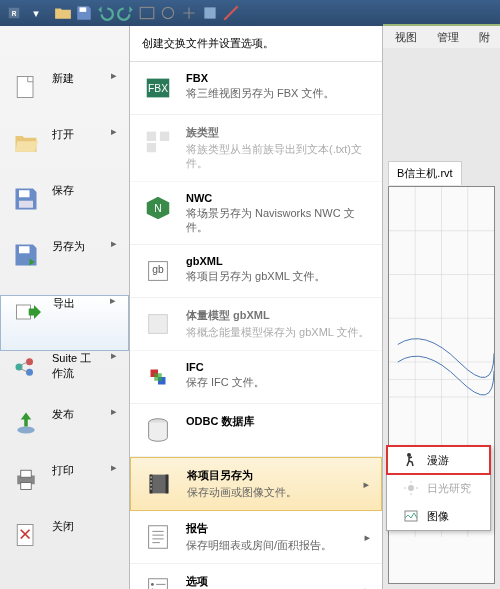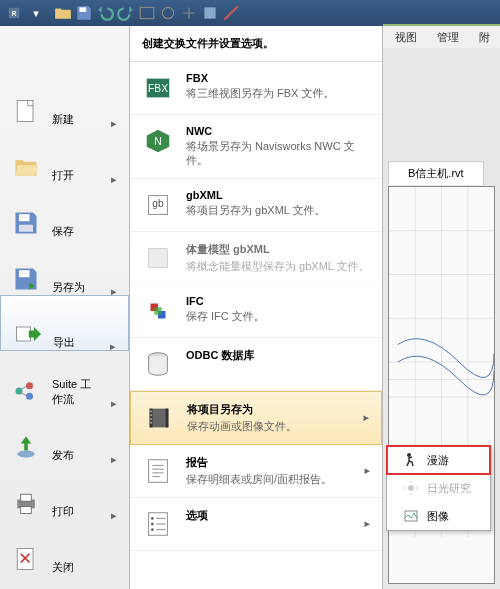--- a/index.html
+++ b/index.html
@@ -18,7 +18,7 @@
 .mi-label{flex:1;text-align:left}
 .mi-arrow{width:8px;height:8px;display:flex;align-items:center;color:#666}
 .submenu{width:253px;background:#fff;border-right:1px solid #bbb;display:flex;flex-direction:column}
-.submenu-header{padding:10px 12px;font-weight:bold;border-bottom:1px solid #ddd}
+.submenu-header{padding:10px 12px;font-weight:normal;border-bottom:1px solid #ddd}
 .sub-item{display:flex;align-items:flex-start;padding:10px 12px;gap:12px;cursor:pointer;border-bottom:1px solid #f0f0f0}
 .sub-item.hover{background:linear-gradient(#fdf3d9,#fce8b8);border:1px solid #e5c365}
 .sub-item.disabled{opacity:.55}

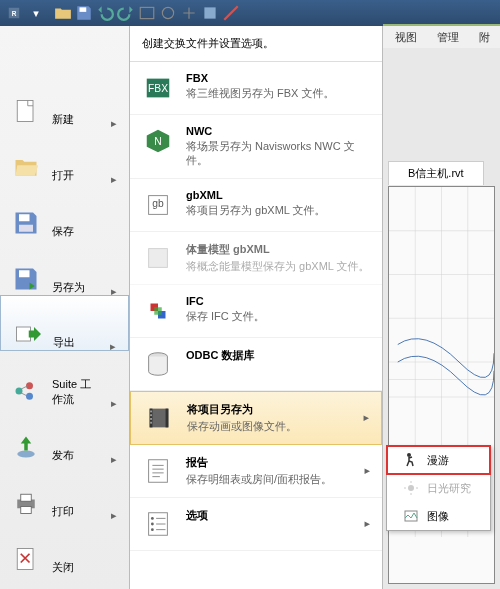--- a/index.html
+++ b/index.html
@@ -11,7 +11,7 @@
 .qat-btn{width:18px;height:18px;display:flex;align-items:center;justify-content:center}
 .workspace{display:flex;height:563px}
 .app-menu{width:130px;background:linear-gradient(#f5f5f5,#ececec);border-right:1px solid #bbb;display:flex;flex-direction:column;padding-top:45px}
-.menu-item{height:56px;display:flex;align-items:flex-end;padding:0 10px;gap:10px;cursor:pointer;position:relative}
+.menu-item{height:56px;display:flex;align-items:flex-start;padding:0 10px;gap:10px;cursor:pointer;position:relative}
 .menu-item.active{background:linear-gradient(#fff,#e8f0f8);border:1px solid #a0b8d0}
 .mi-icon{width:32px;height:32px;display:flex;align-items:center;justify-content:center;flex-shrink:0}
 .mi-icon svg{width:28px;height:28px}

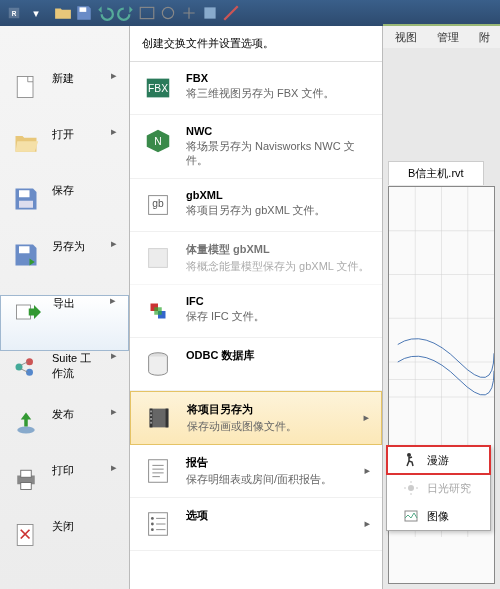--- a/index.html
+++ b/index.html
@@ -217,6 +217,19 @@
           <div class="si-desc">将三维视图另存为 FBX 文件。</div>
         </div>
       </div>
+    <div class="sub-item disabled">
+        <div class="si-icon">
+          <svg viewBox="0 0 32 32">
+            <rect x="4" y="6" width="10" height="10" fill="#ccc"></rect>
+            <rect x="18" y="6" width="10" height="10" fill="#ccc"></rect>
+            <rect x="4" y="18" width="10" height="10" fill="#ccc"></rect>
+          </svg>
+        </div>
+        <div class="si-text">
+          <div class="si-title">族类型</div>
+          <div class="si-desc">将族类型从当前族导出到文本(.txt)文件。</div>
+        </div>
+      </div>
     <div class="sub-item">
         <div class="si-icon">
           <svg viewBox="0 0 32 32">

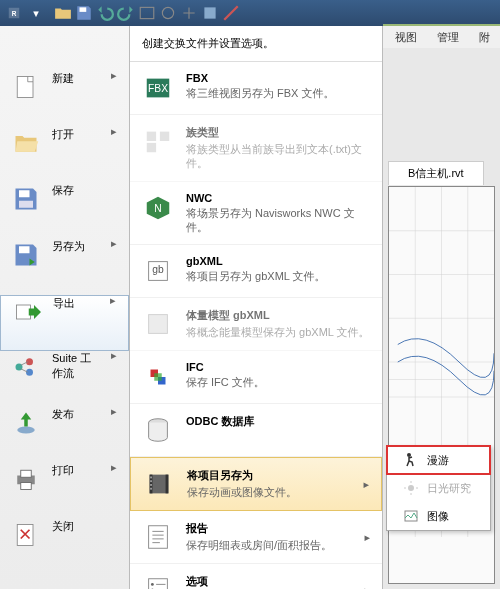--- a/index.html
+++ b/index.html
@@ -30,7 +30,7 @@
 .si-arrow{align-self:center;color:#666}
 .canvas-area{flex:1;position:relative;background:#e8e8e8;overflow:hidden}
 .ribbon-tabs{position:absolute;top:0;right:0;height:22px;display:flex;gap:20px;padding:4px 10px;color:#333;background:#f0f0f0;width:100%;justify-content:flex-end}
-.filename-tab{position:absolute;top:135px;left:5px;padding:4px 19px;background:#fff;border:1px solid #ccc;border-bottom:none}
+.filename-tab{position:absolute;top:135px;left:5px;padding:4px 8px;background:#fff;border:1px solid #ccc;border-bottom:none}
 .drawing{position:absolute;top:160px;left:5px;right:5px;bottom:5px;border:1px solid #888;background:#fafafa}
 .grid{position:absolute;inset:0}
 .grid line{stroke:#ccc;stroke-width:.5}

